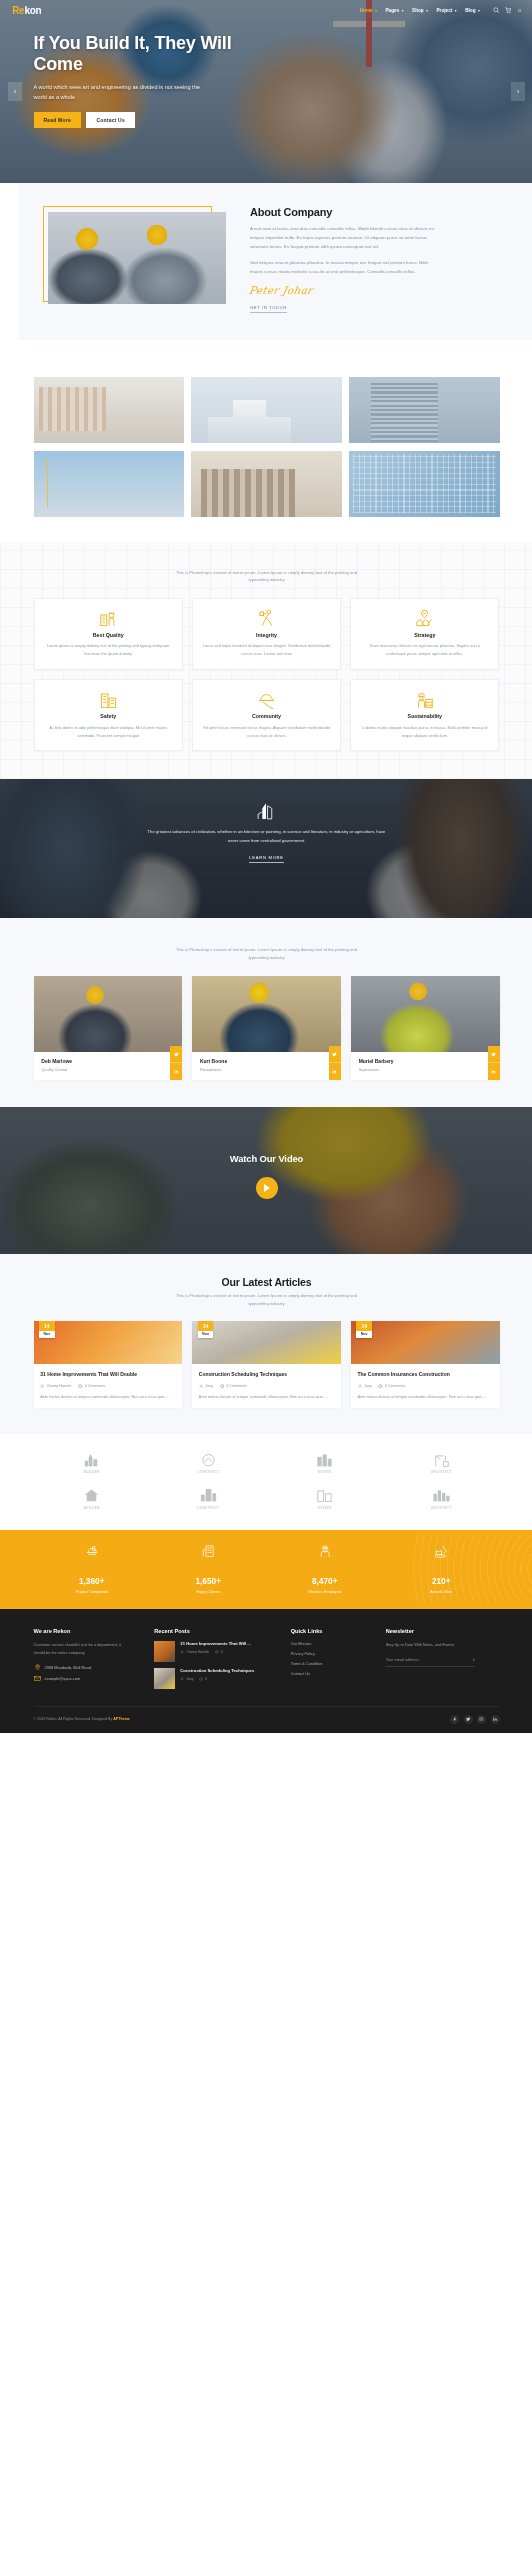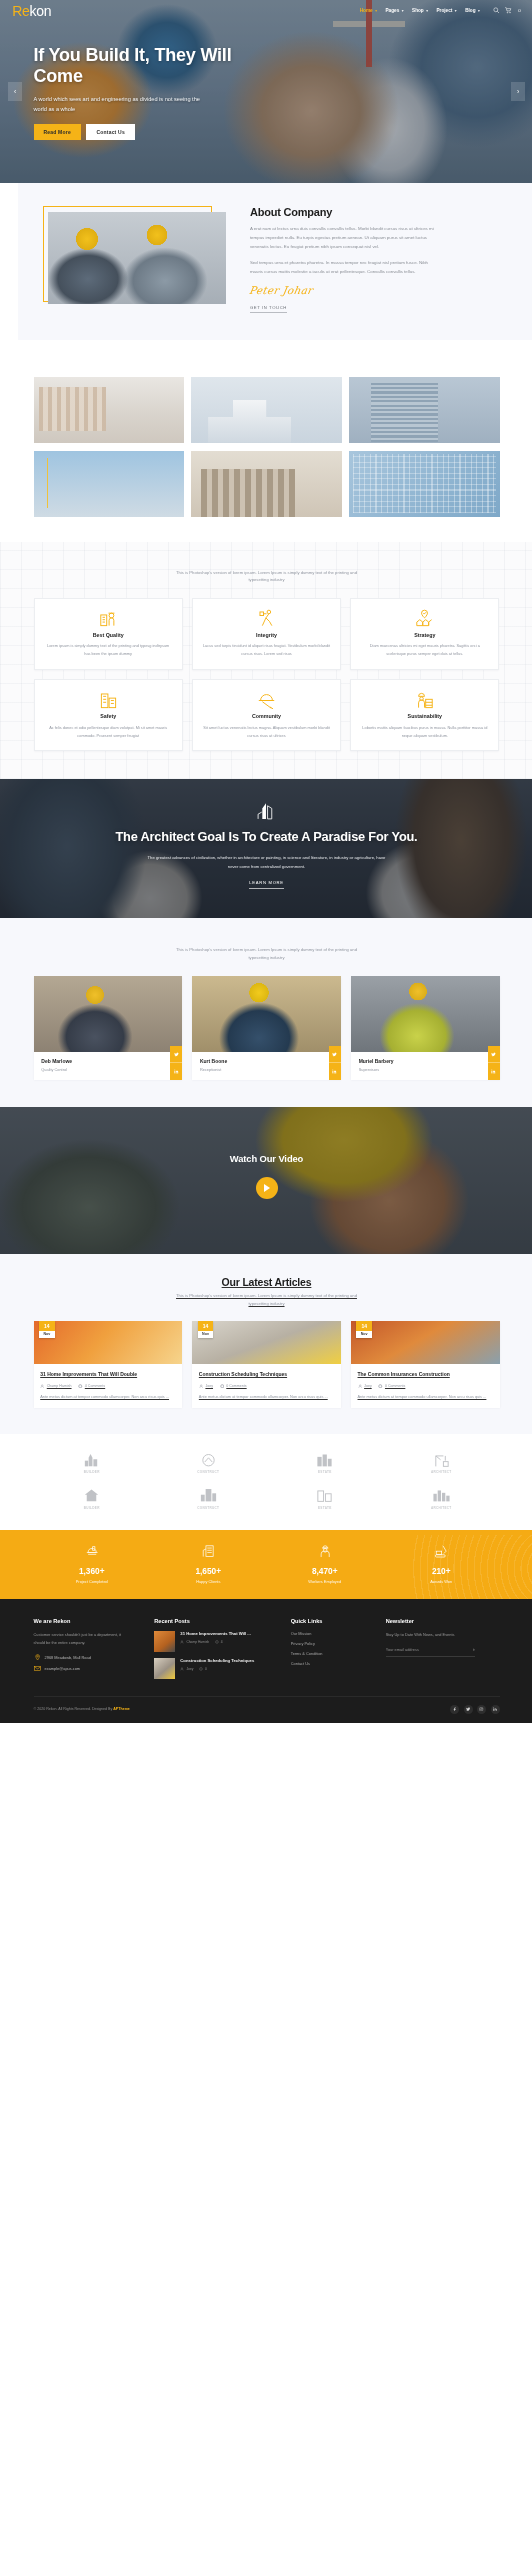--- a/index.html
+++ b/index.html
@@ -62,7 +62,7 @@
     position: absolute; top: 0; left: 0; right: 0; height: 21px; z-index: 6;
     display: flex; align-items: center; padding: 0 12.2px;
   }
-  .logo { font-size: 14px; font-weight: 400; letter-spacing: -0.3px; color: #fff; }
+  .logo { font-size: 10px; font-weight: 700; letter-spacing: -0.3px; color: #fff; }
   .logo .re { color: #f5b317; }
   .nav { margin-left: auto; display: flex; align-items: center; gap: 7.8px; }
   .nav a {

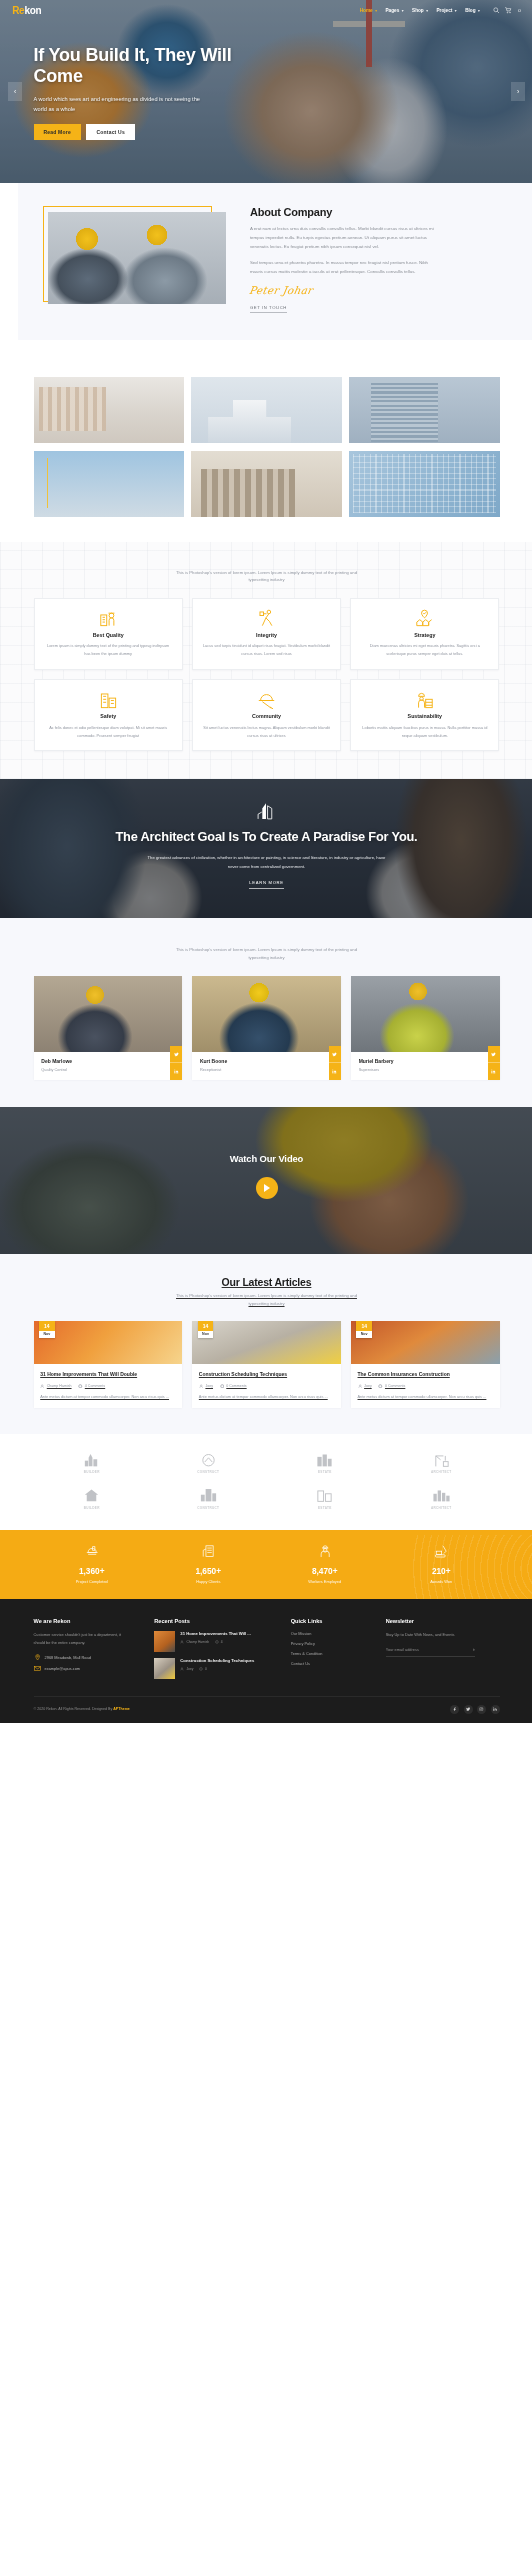--- a/index.html
+++ b/index.html
@@ -38,7 +38,7 @@
   }
   .hero-overlay { position:absolute; inset:0; background: rgba(20,28,38,.30); }
   .hero-inner {
-    position: relative; width: 466px; margin: 16px auto;
+    position: relative; width: 466px; margin: 4px auto;
     padding-top: 29px; z-index: 4;
   }
   .hero-title {

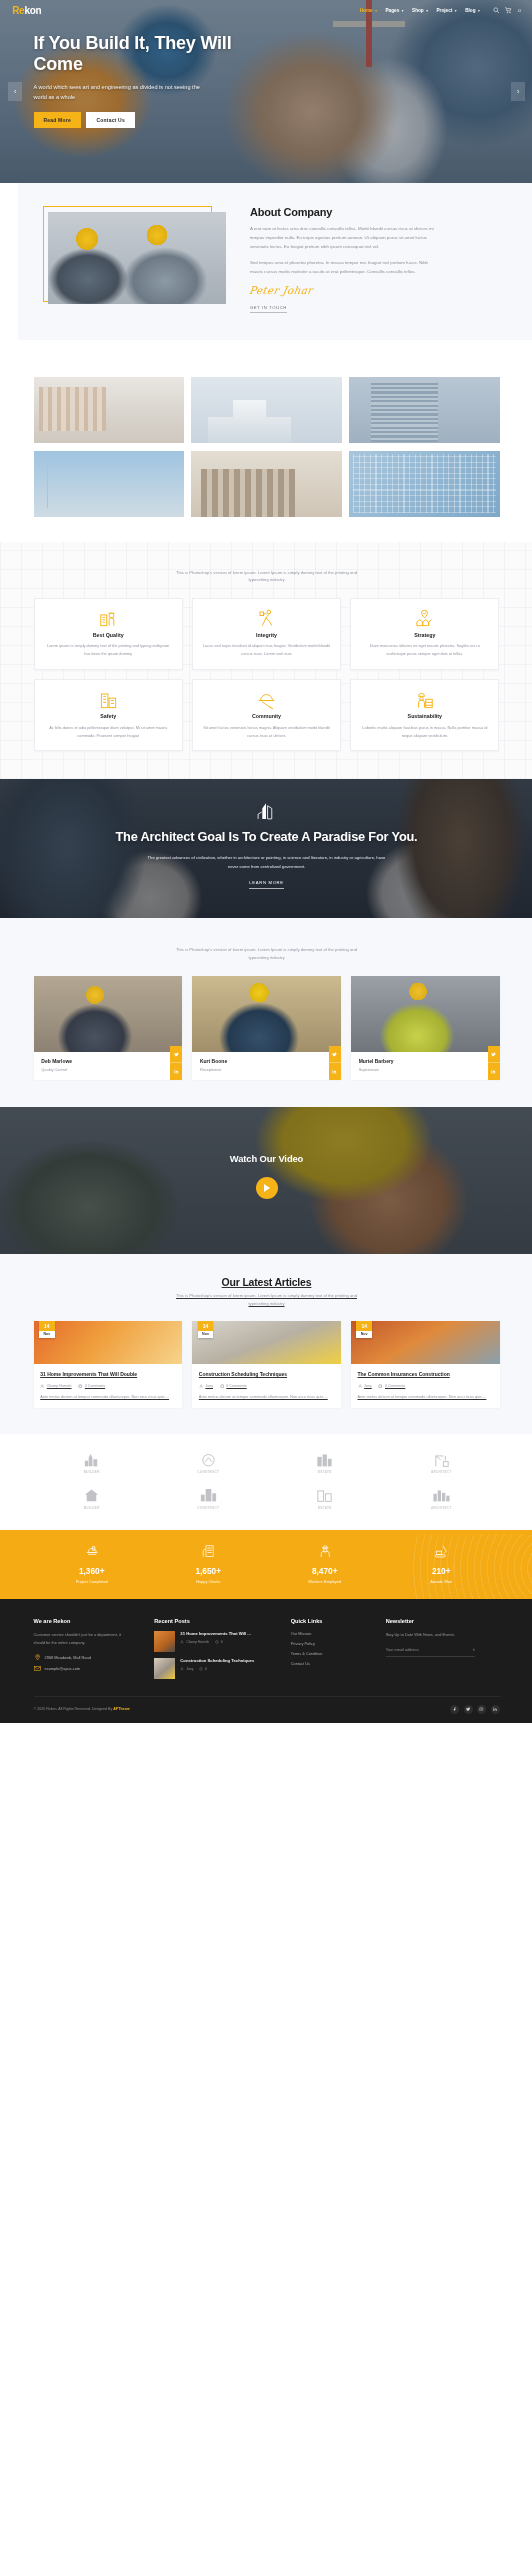--- a/index.html
+++ b/index.html
@@ -534,7 +534,6 @@
             <path d="M4 34v-9l7-4"></path>
         </svg>
       </div>
-      <h2 class="cta-title">The Architect Goal Is To Create A Paradise For You.</h2>
       <p class="cta-text">The greatest advances of civilization, whether in architecture or painting, in science and literature, in industry or agriculture, have never come from centralized government.</p>
       <a href="#" class="cta-learn">LEARN MORE</a>
     </div>

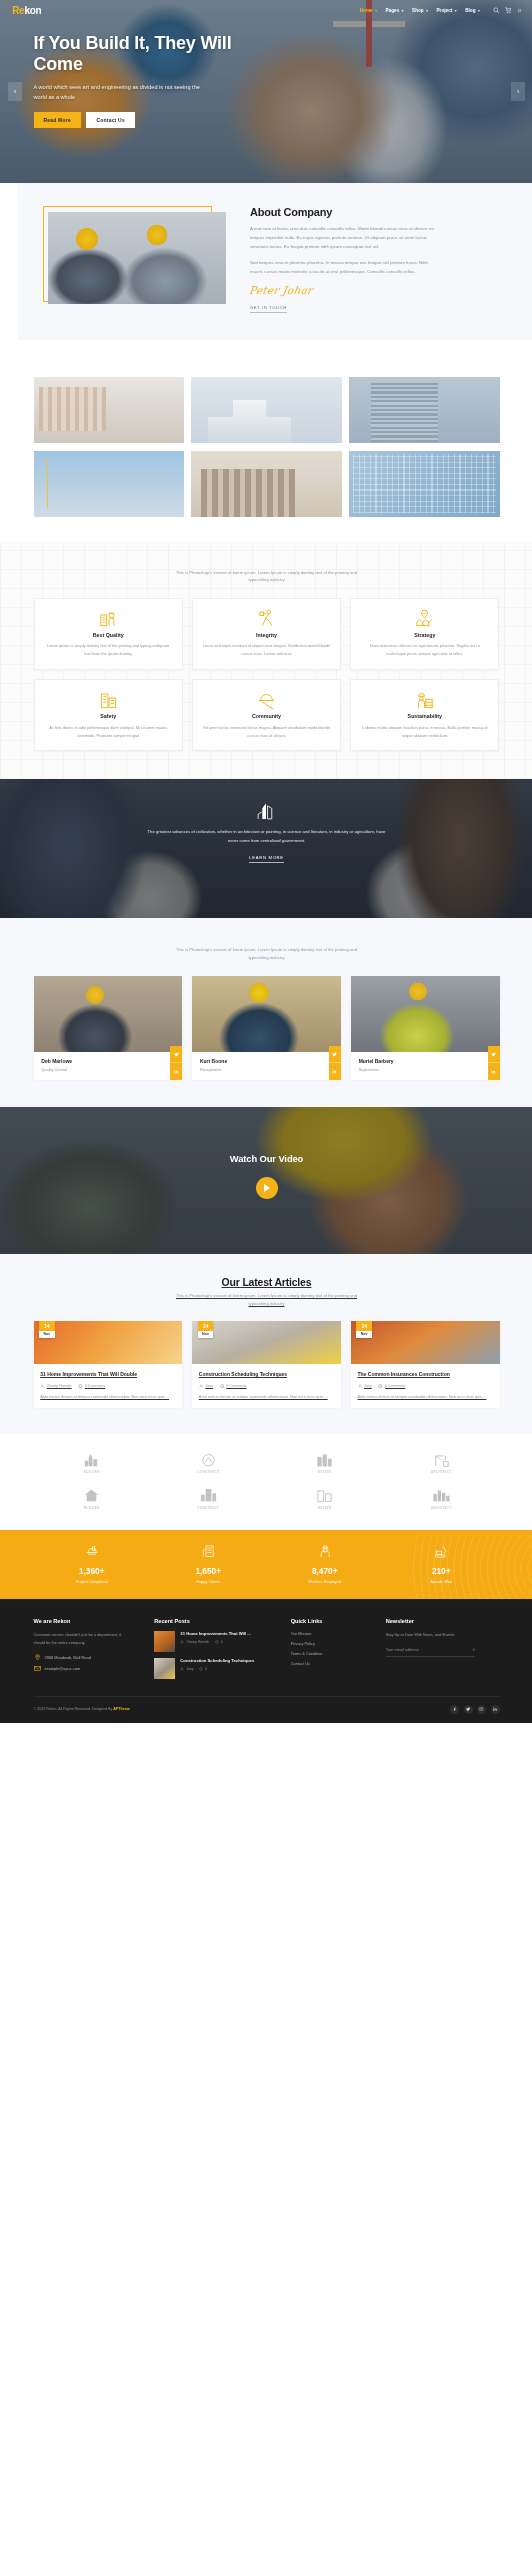--- a/index.html
+++ b/index.html
@@ -243,7 +243,7 @@
   }
 
   
-  .articles { background: #f7f8fc; padding: 22px 0 25.5px; text-decoration: underline; }
+  .articles { background: #f7f8fc; padding: 22px 0 25.5px; }
   .art-grid { margin-top: 13.3px; display: grid; grid-template-columns: repeat(3,1fr); gap: 10px; }
   .art { background: #fff; box-shadow: 0 0.6px 2.2px rgba(20,30,50,.05); }
   .art-photo { height: 43px; position: relative; overflow: hidden; }

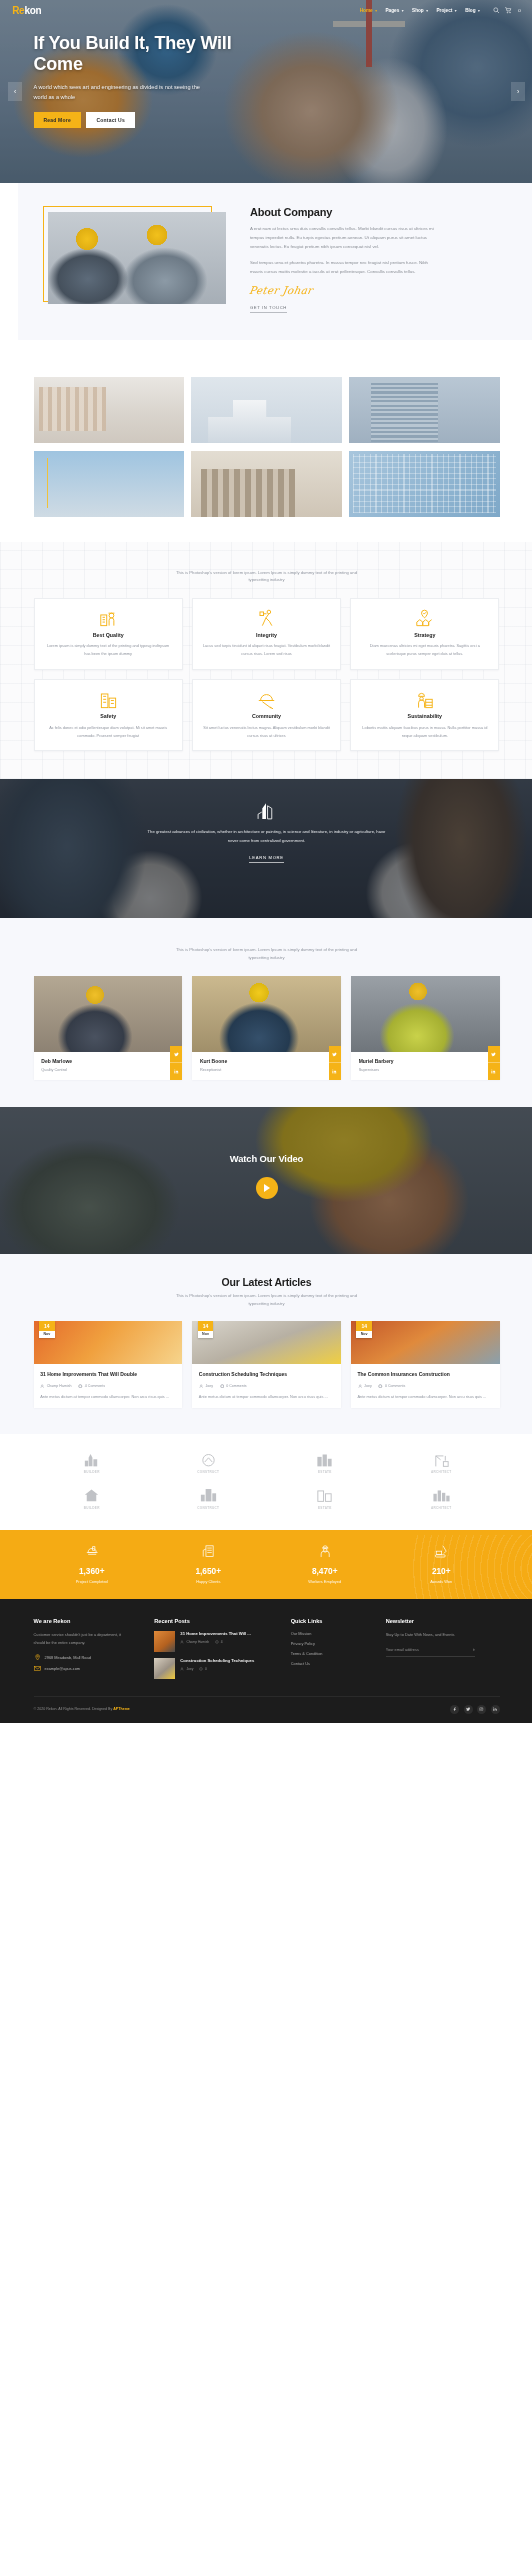--- a/index.html
+++ b/index.html
@@ -279,7 +279,7 @@
   .stat-grid { display: grid; grid-template-columns: repeat(4,1fr); position: relative; z-index: 2; }
   .stat { text-align: center; }
   .stat svg { width: 14.4px; height: 14.4px; }
-  .stat-num { margin-top: 6px; font-size: 8.3px; font-weight: 700; color: #fff; }
+  .stat-num { margin-top: 16px; font-size: 8.3px; font-weight: 700; color: #fff; }
   .stat-label { margin-top: 2.2px; font-size: 3.9px; color: #fff; opacity: .92; }
 
   

